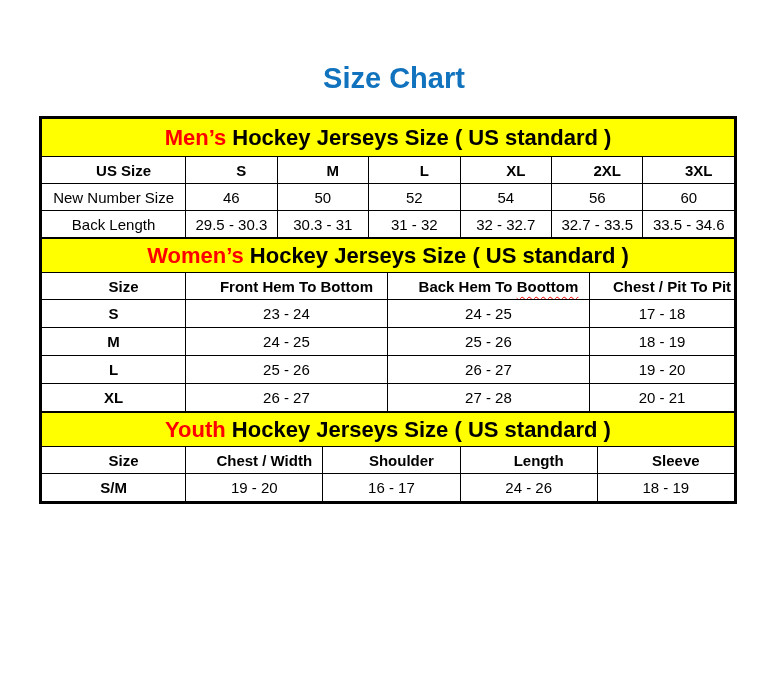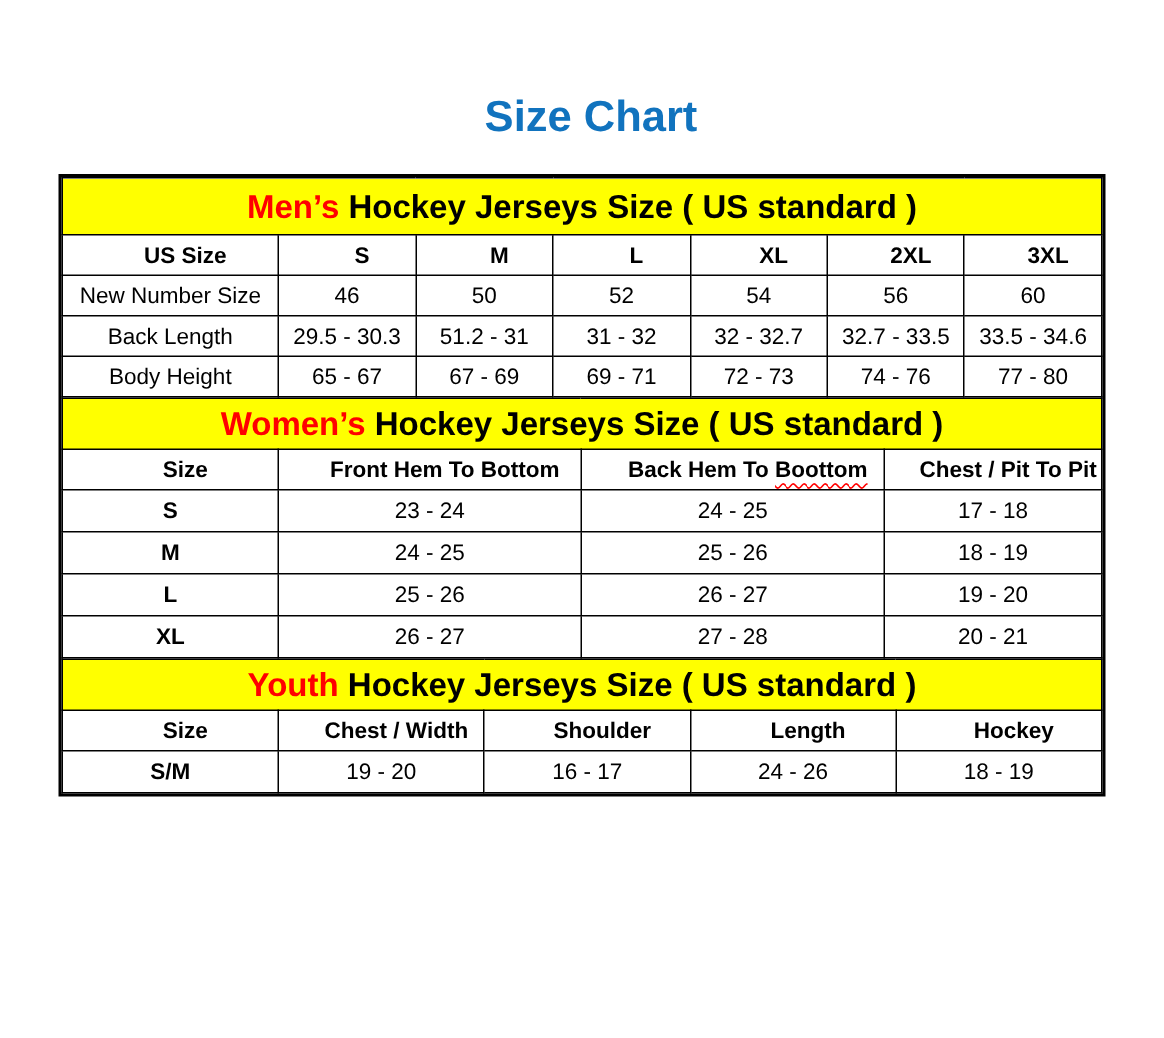--- a/index.html
+++ b/index.html
@@ -111,7 +111,7 @@
         <tr>
           <th class="rowlabel">Back Length</th>
           <td>29.5 - 30.3</td>
-          <td>51.2 - 31</td>
+          <td>30.3 - 31</td>
           <td>31 - 32</td>
           <td>32 - 32.7</td>
           <td>32.7 - 33.5</td>

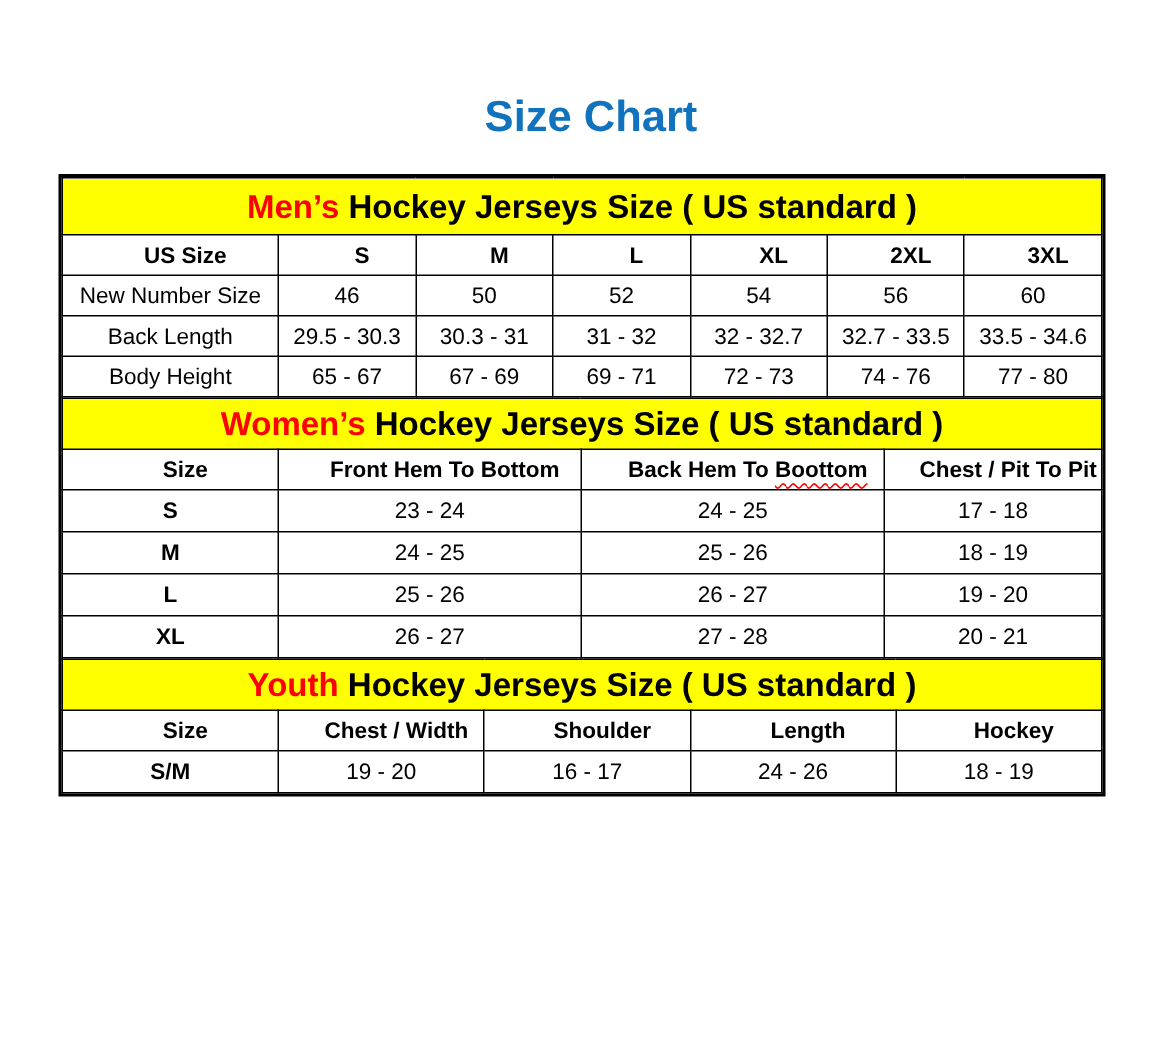--- a/index.html
+++ b/index.html
@@ -117,15 +117,6 @@
           <td>32.7 - 33.5</td>
           <td>33.5 - 34.6</td>
         </tr>
-        <tr>
-          <th class="rowlabel">Body Height</th>
-          <td>65 - 67</td>
-          <td>67 - 69</td>
-          <td>69 - 71</td>
-          <td>72 - 73</td>
-          <td>74 - 76</td>
-          <td>77 - 80</td>
-        </tr>
       </tbody>
   </table>
 

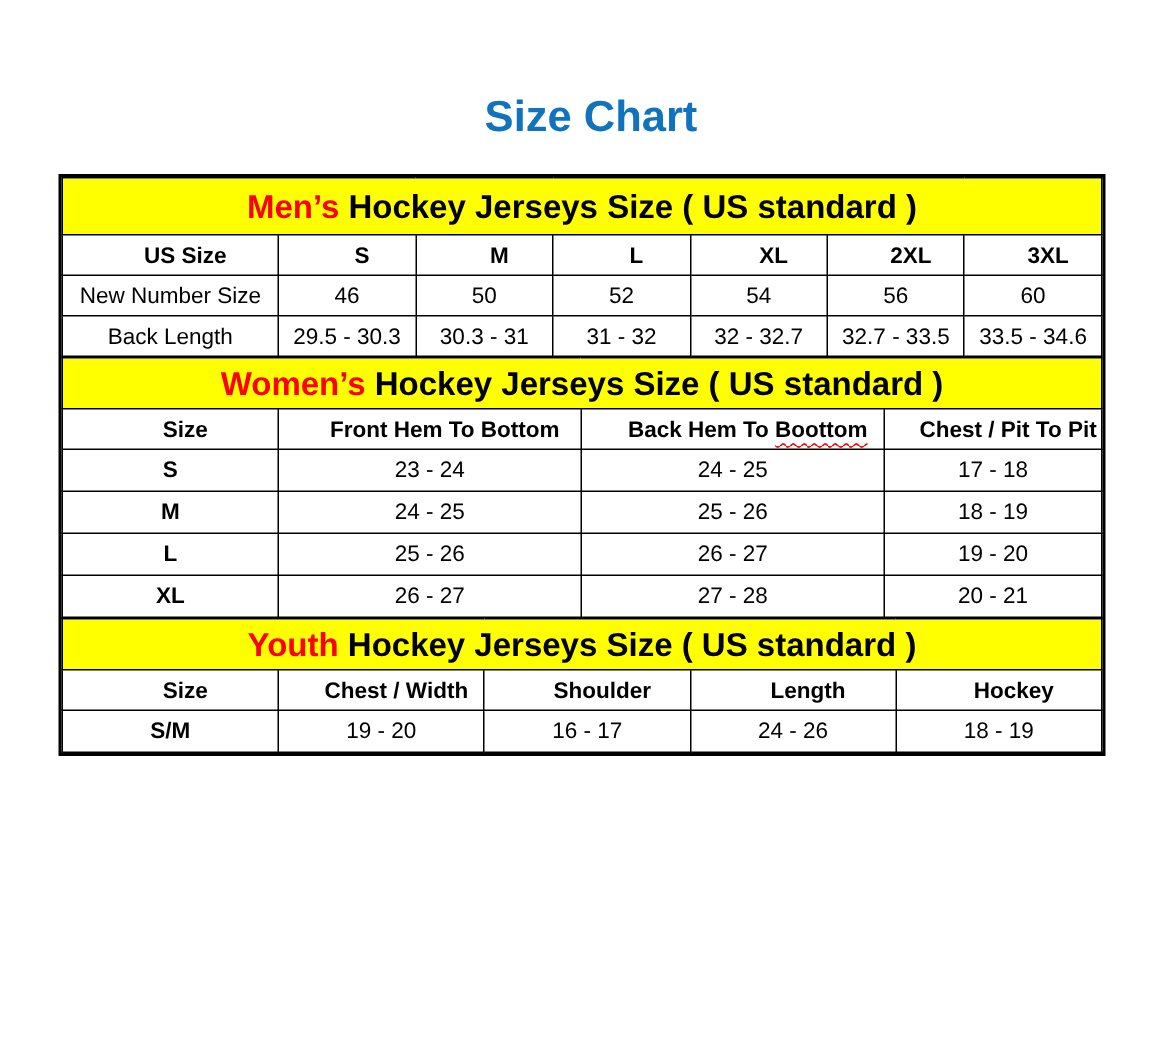--- a/index.html
+++ b/index.html
@@ -183,7 +183,7 @@
           <th>Chest / Width</th>
           <th>Shoulder</th>
           <th>Length</th>
-          <th>Hockey</th>
+          <th>Sleeve</th>
         </tr>
     </thead>
     <tbody>

